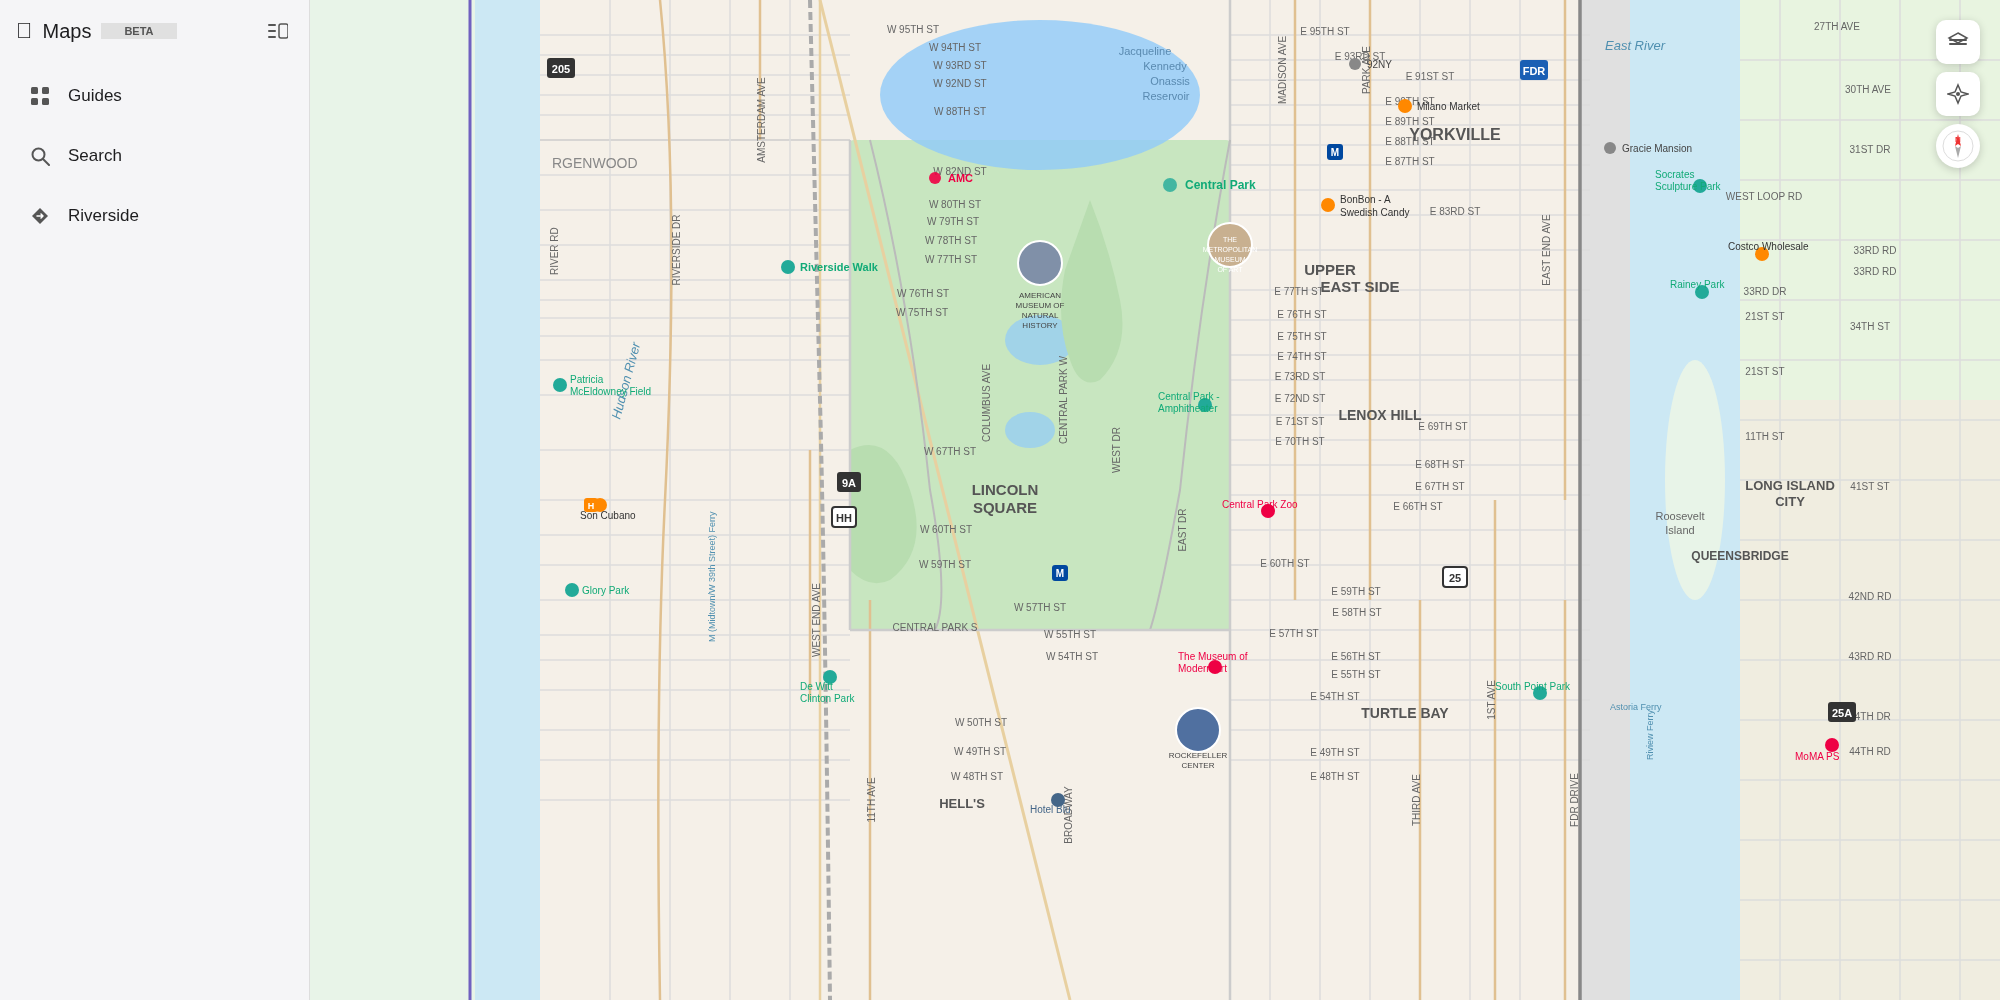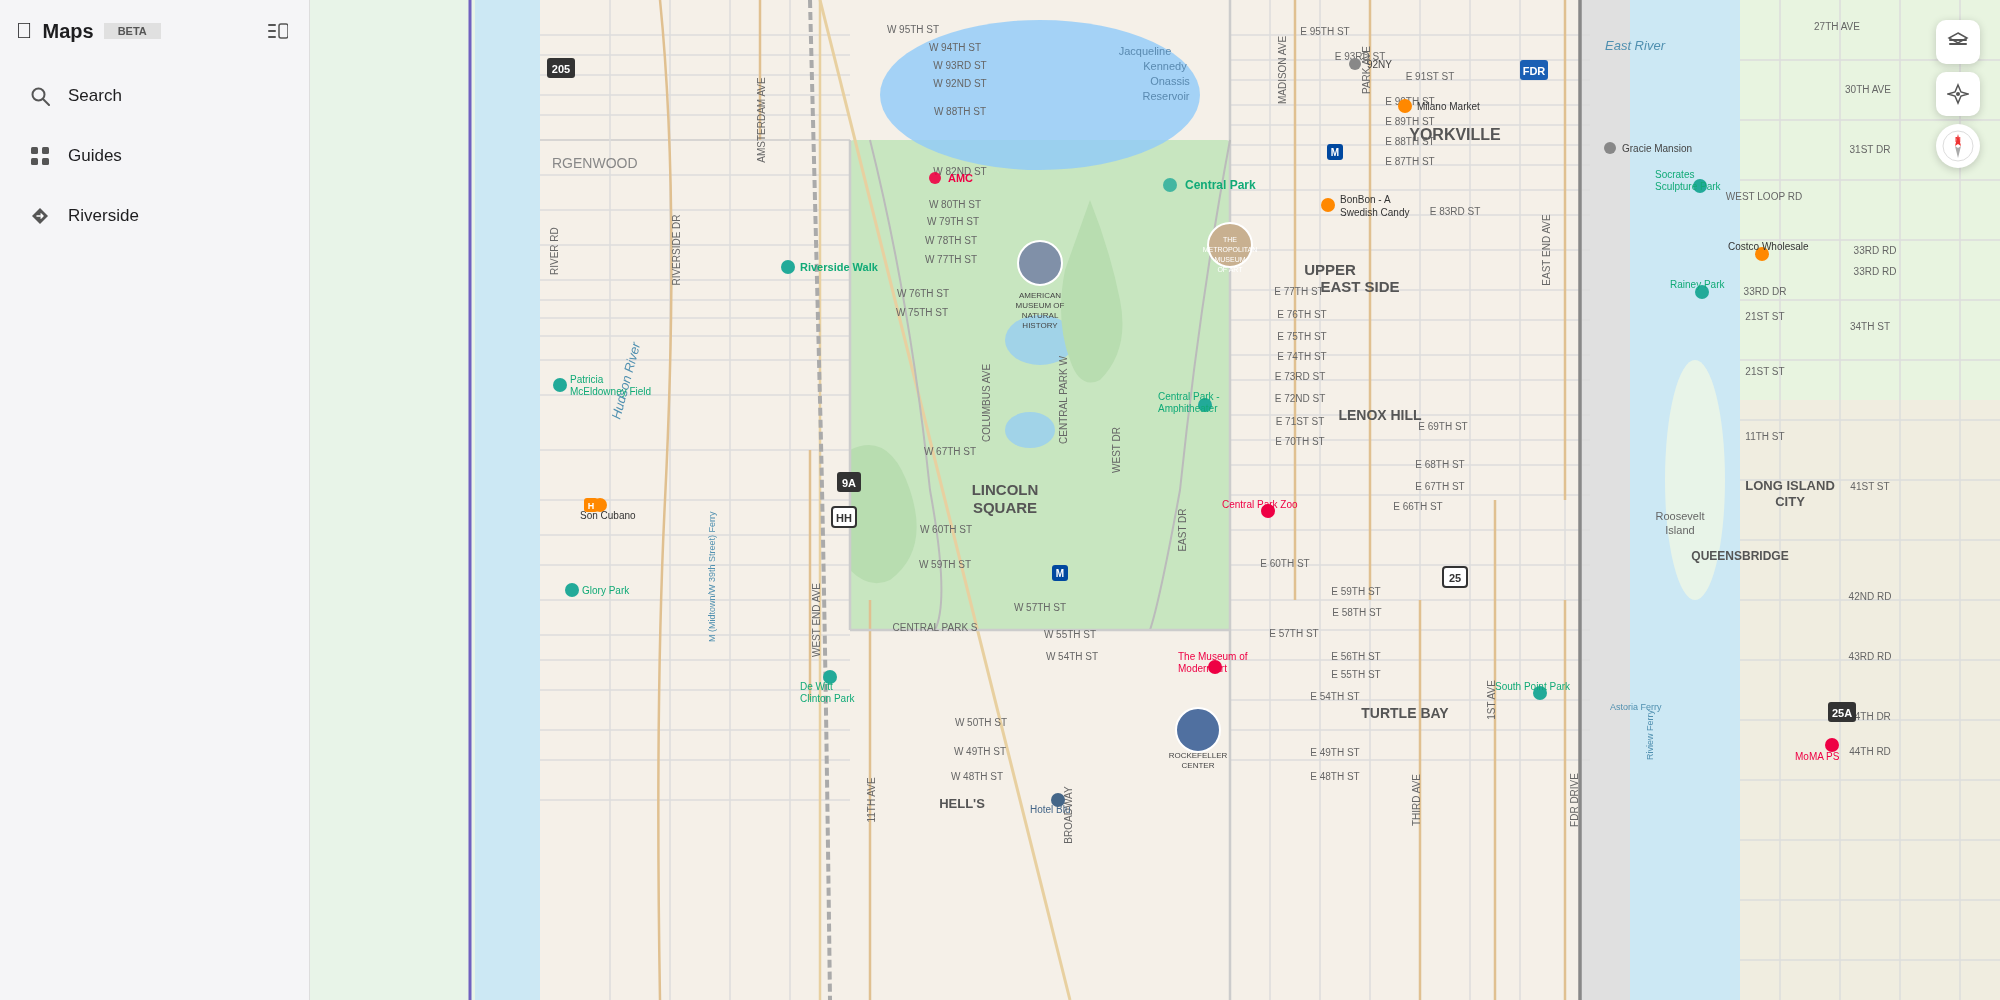--- a/index.html
+++ b/index.html
@@ -31,7 +31,7 @@
 
     .maps-title {
       font-size: 20px;
-      font-weight: 700;
+      font-weight: 400;
       color: #1d1d1f;
     }
 

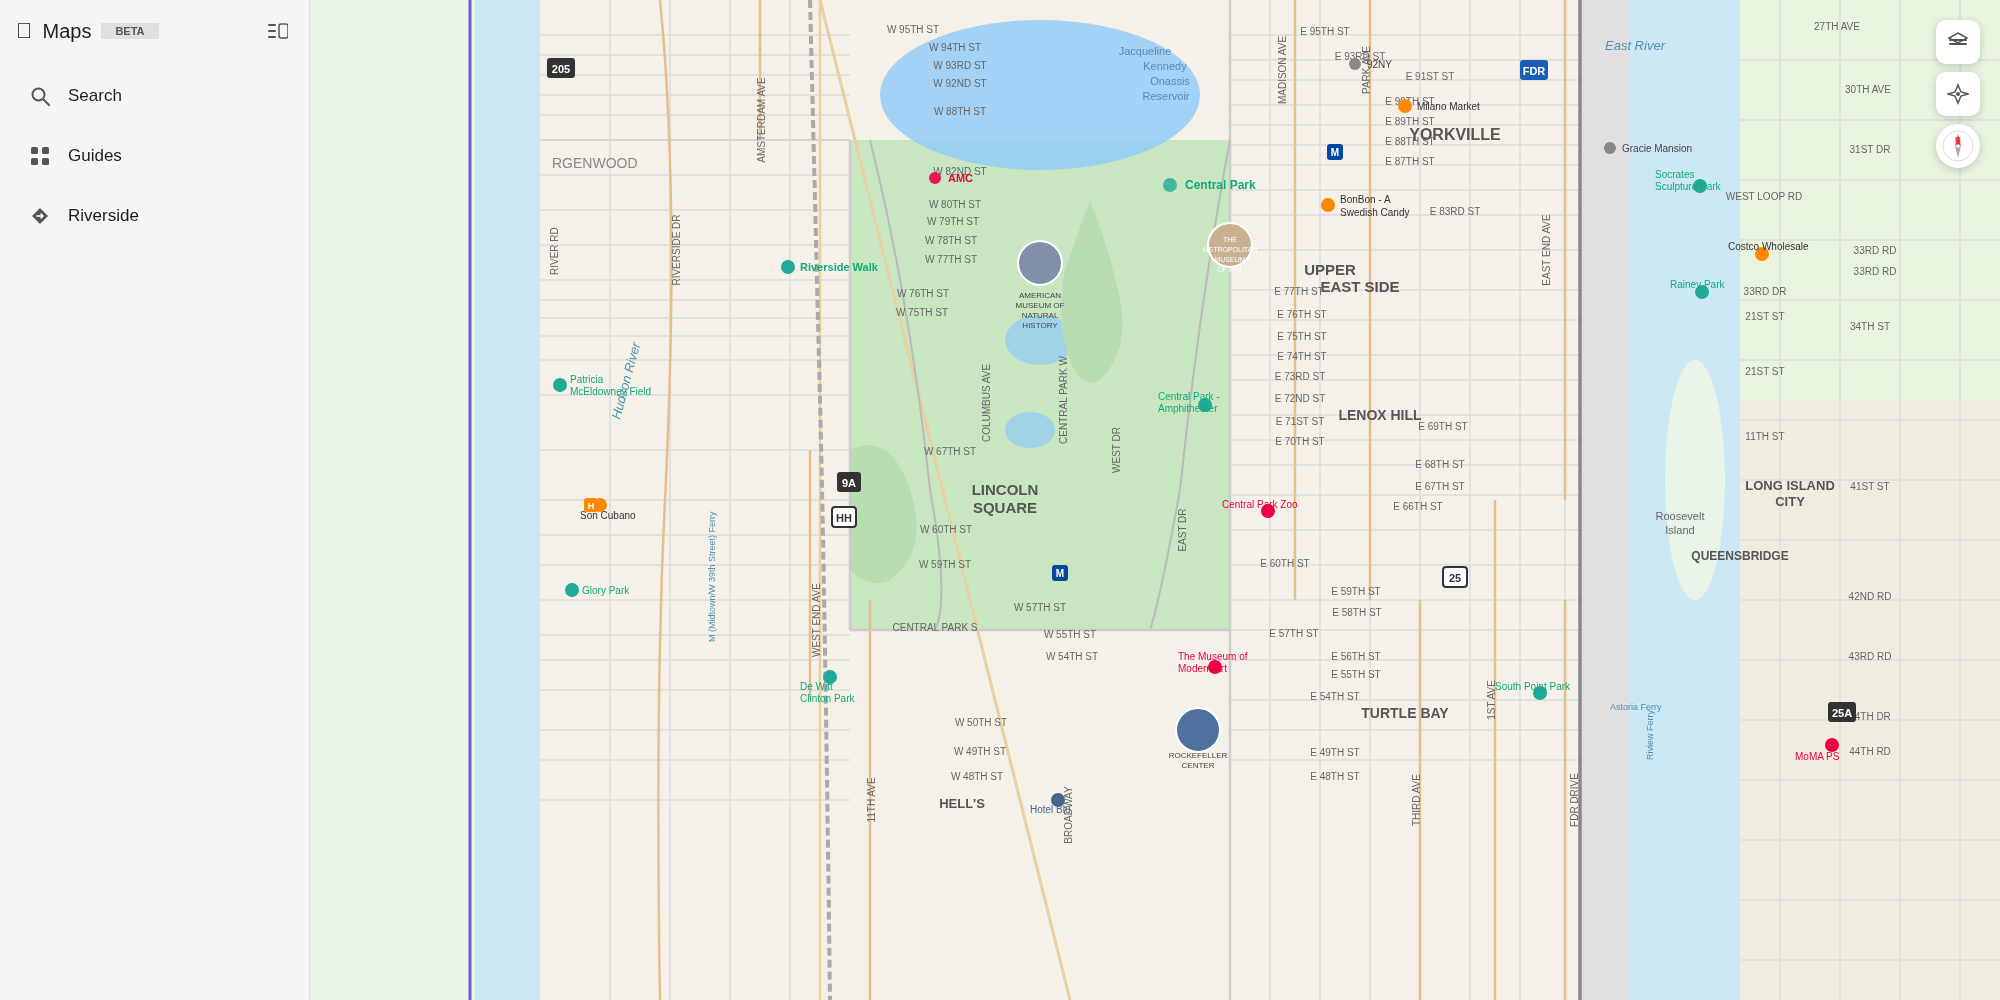--- a/index.html
+++ b/index.html
@@ -40,7 +40,7 @@
       color: #555;
       font-size: 11px;
       font-weight: 600;
-      padding: 2px 14px;
+      padding: 2px 23px;
       border-radius: 0;
     }
 

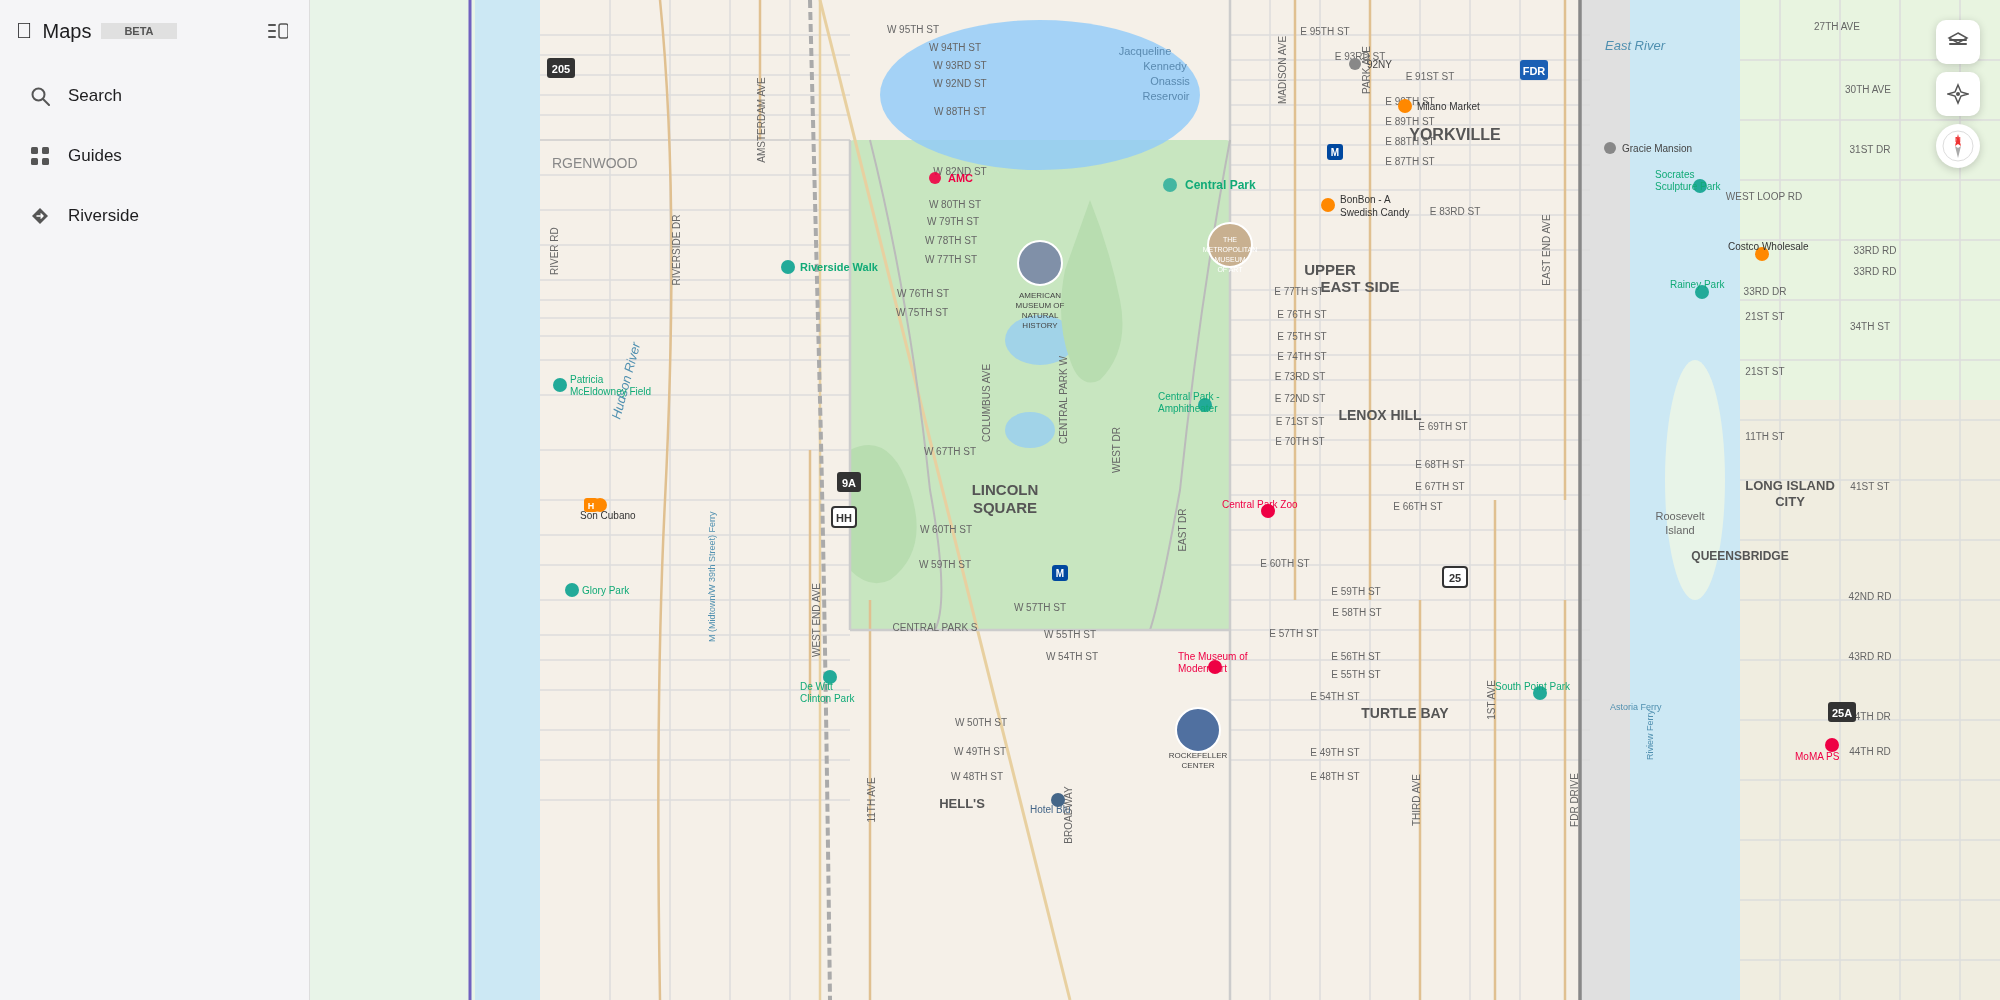--- a/index.html
+++ b/index.html
@@ -163,15 +163,6 @@
     <div class="nav-item">
       <div class="nav-icon">
         <svg width="20" height="20" viewBox="0 0 20 20">
-          <circle cx="8.5" cy="8.5" r="6" fill="none" stroke="#555" stroke-width="2"></circle>
-          <line x1="13" y1="13" x2="19" y2="19" stroke="#555" stroke-width="2" stroke-linecap="round"></line>
-        </svg>
-      </div>
-      <span>Search</span>
-    </div>
-    <div class="nav-item">
-      <div class="nav-icon">
-        <svg width="20" height="20" viewBox="0 0 20 20">
           <rect x="1" y="1" width="7" height="7" rx="1.5" fill="#555"></rect>
           <rect x="12" y="1" width="7" height="7" rx="1.5" fill="#555"></rect>
           <rect x="1" y="12" width="7" height="7" rx="1.5" fill="#555"></rect>
@@ -179,6 +170,15 @@
         </svg>
       </div>
       <span>Guides</span>
+    </div>
+    <div class="nav-item">
+      <div class="nav-icon">
+        <svg width="20" height="20" viewBox="0 0 20 20">
+          <circle cx="8.5" cy="8.5" r="6" fill="none" stroke="#555" stroke-width="2"></circle>
+          <line x1="13" y1="13" x2="19" y2="19" stroke="#555" stroke-width="2" stroke-linecap="round"></line>
+        </svg>
+      </div>
+      <span>Search</span>
     </div>
     <div class="nav-item">
       <div class="nav-icon">

